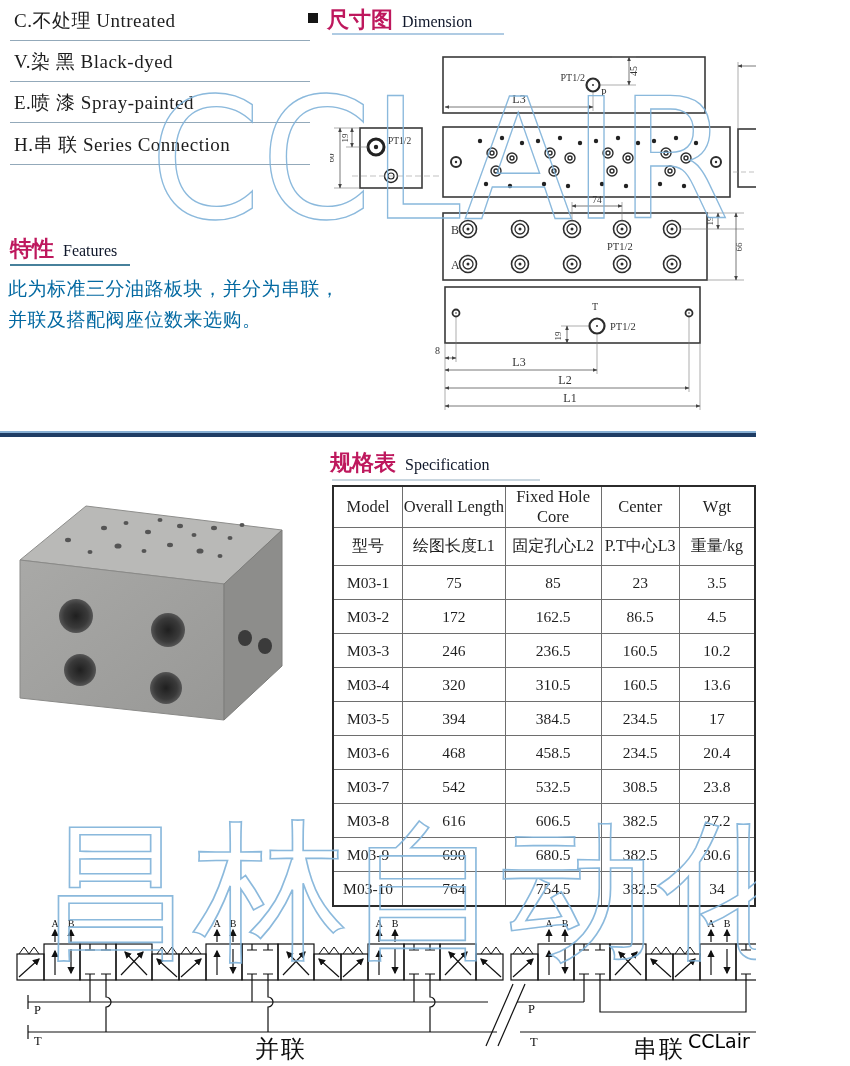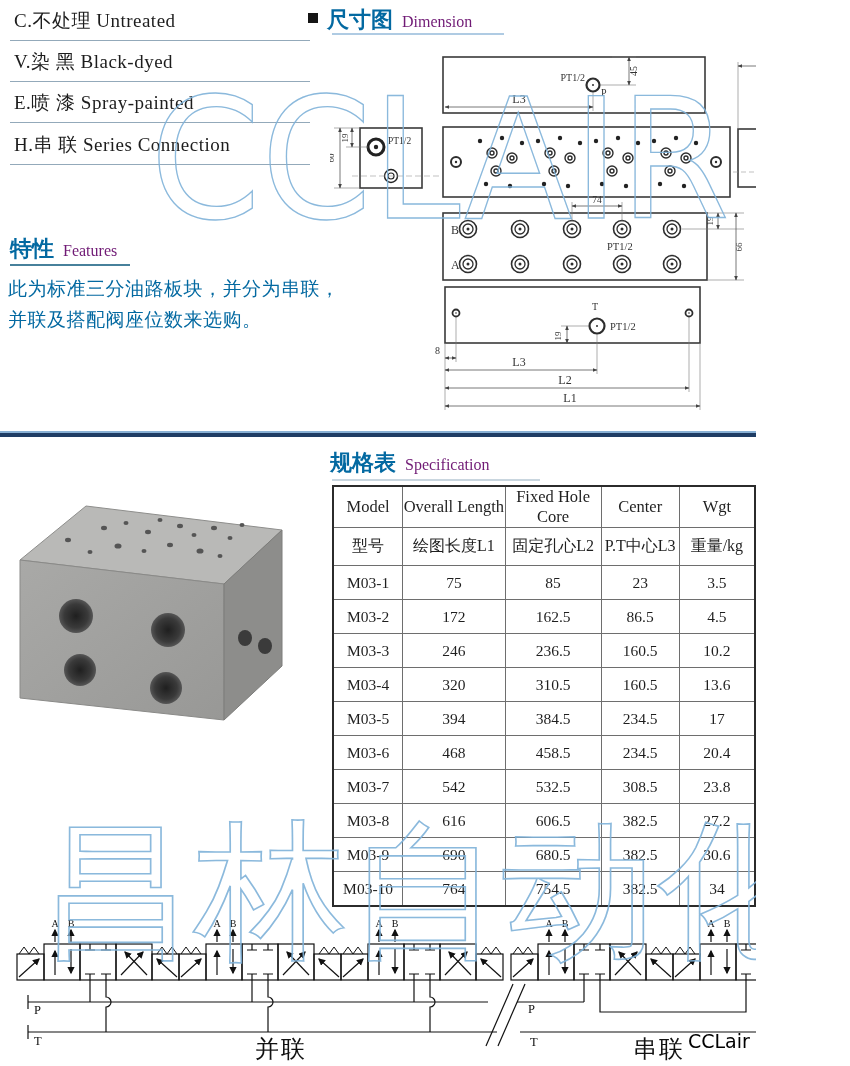--- a/index.html
+++ b/index.html
@@ -9,7 +9,7 @@
   .opt{position:absolute;left:10px;width:296px;border-bottom:1.5px solid #93a9ba;
        font-size:19px;letter-spacing:.5px;padding:2px 0 6px 4px;color:#1d1d1d;}
   
-  .hd-zh{font-family:"DejaVu Sans","Liberation Sans",sans-serif;font-weight:bold;font-size:22px;color:#0369a1;}
+  .hd-zh{font-family:"DejaVu Sans","Liberation Sans",sans-serif;font-weight:bold;font-size:22px;color:#be185d;}
   .hd-en{font-size:16px;color:#701a75;margin-left:9px;}
   .sq{display:inline-block;width:10px;height:10px;background:#151515;margin-right:9px;vertical-align:4px;}
   .uline{position:absolute;height:2px;background:#afcbe3;}

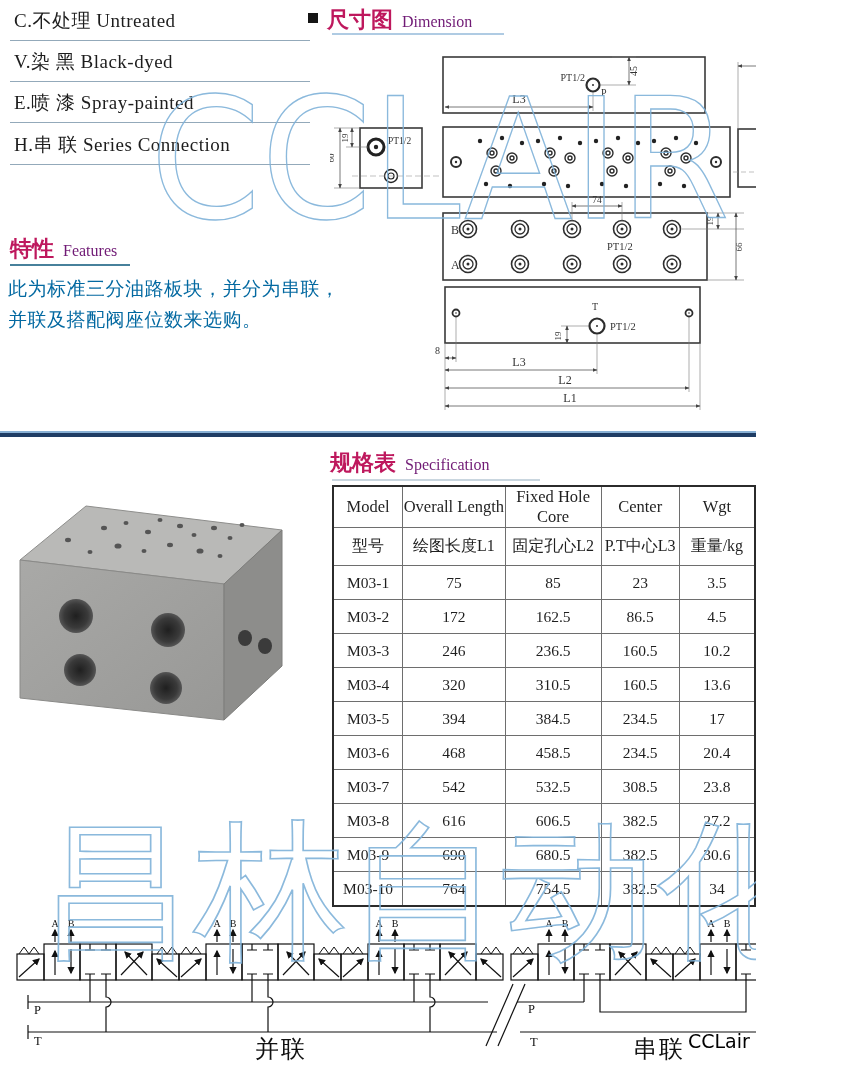--- a/index.html
+++ b/index.html
@@ -10,7 +10,7 @@
        font-size:19px;letter-spacing:.5px;padding:2px 0 6px 4px;color:#1d1d1d;}
   
   .hd-zh{font-family:"DejaVu Sans","Liberation Sans",sans-serif;font-weight:bold;font-size:22px;color:#be185d;}
-  .hd-en{font-size:16px;color:#701a75;margin-left:9px;}
+  .hd-en{font-size:16px;color:#0f172a;margin-left:9px;}
   .sq{display:inline-block;width:10px;height:10px;background:#151515;margin-right:9px;vertical-align:4px;}
   .uline{position:absolute;height:2px;background:#afcbe3;}
   .feat-uline{position:absolute;height:2px;background:#47819b;}

